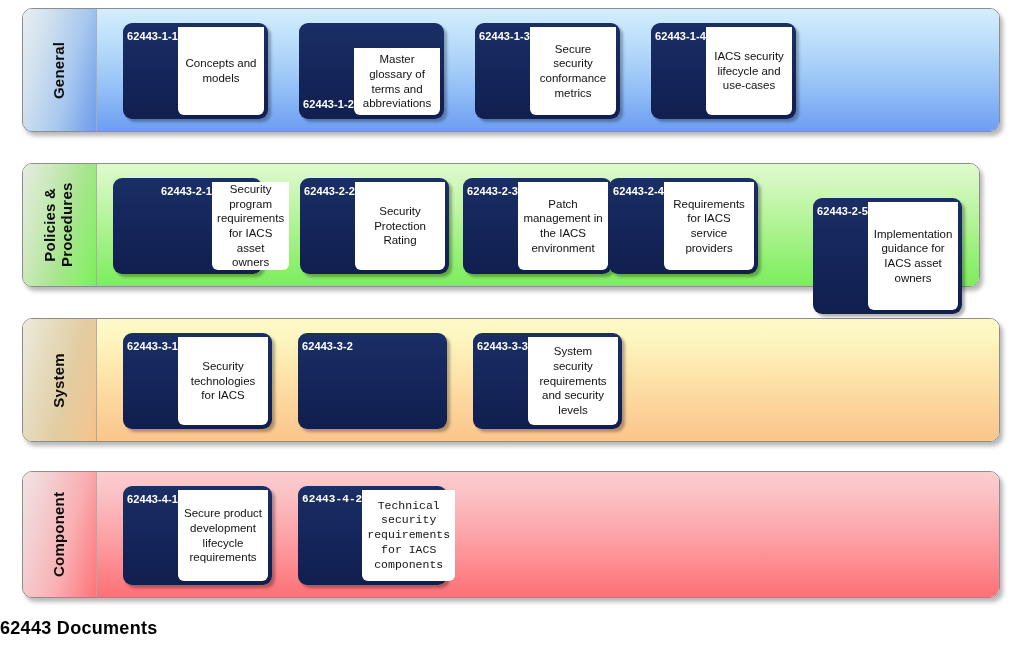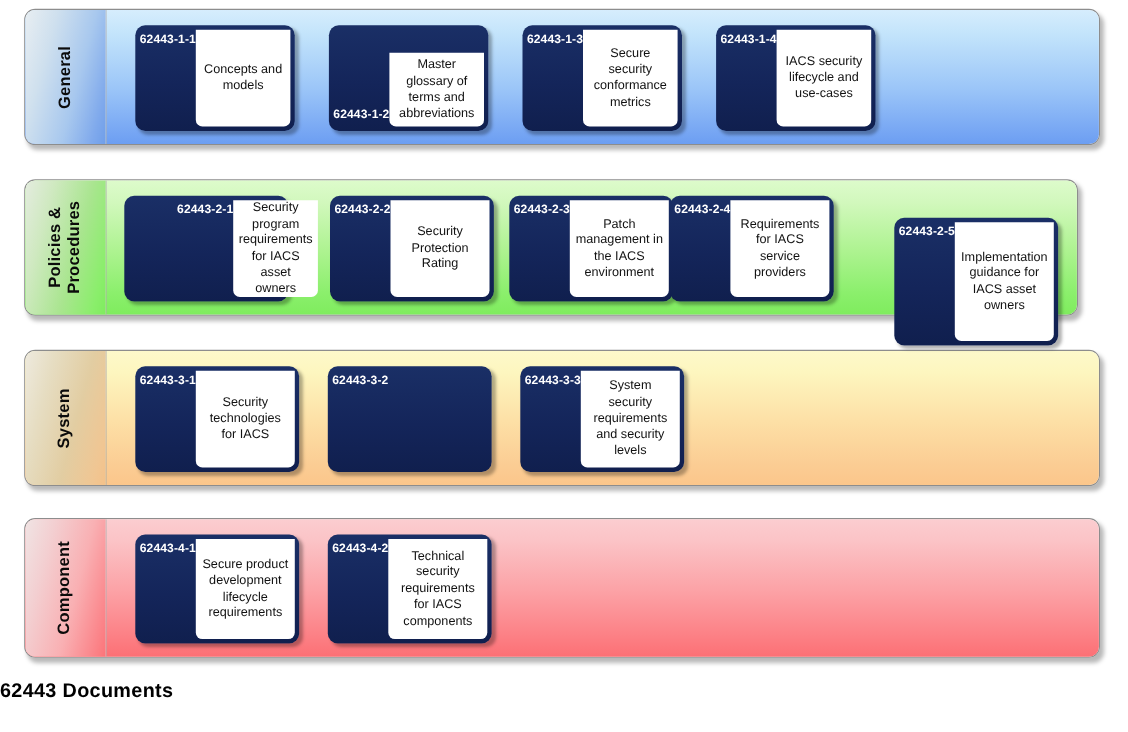--- a/index.html
+++ b/index.html
@@ -231,7 +231,7 @@
           <div class="card-title">Secure product development lifecycle requirements</div>
         </div>
       </div>
-      <div class="card" style="left: 275px; top: 14px; width: 149px; height: 99px;">
+      <div class="card" style="left: 275px; top: 14px; width: 149px; height: 99px; font-family: Liberation Mono, monospace;">
         <div class="card-id">62443-4-2</div>
         <div class="card-body">
           <div class="card-title">Technical security requirements for IACS components</div>

